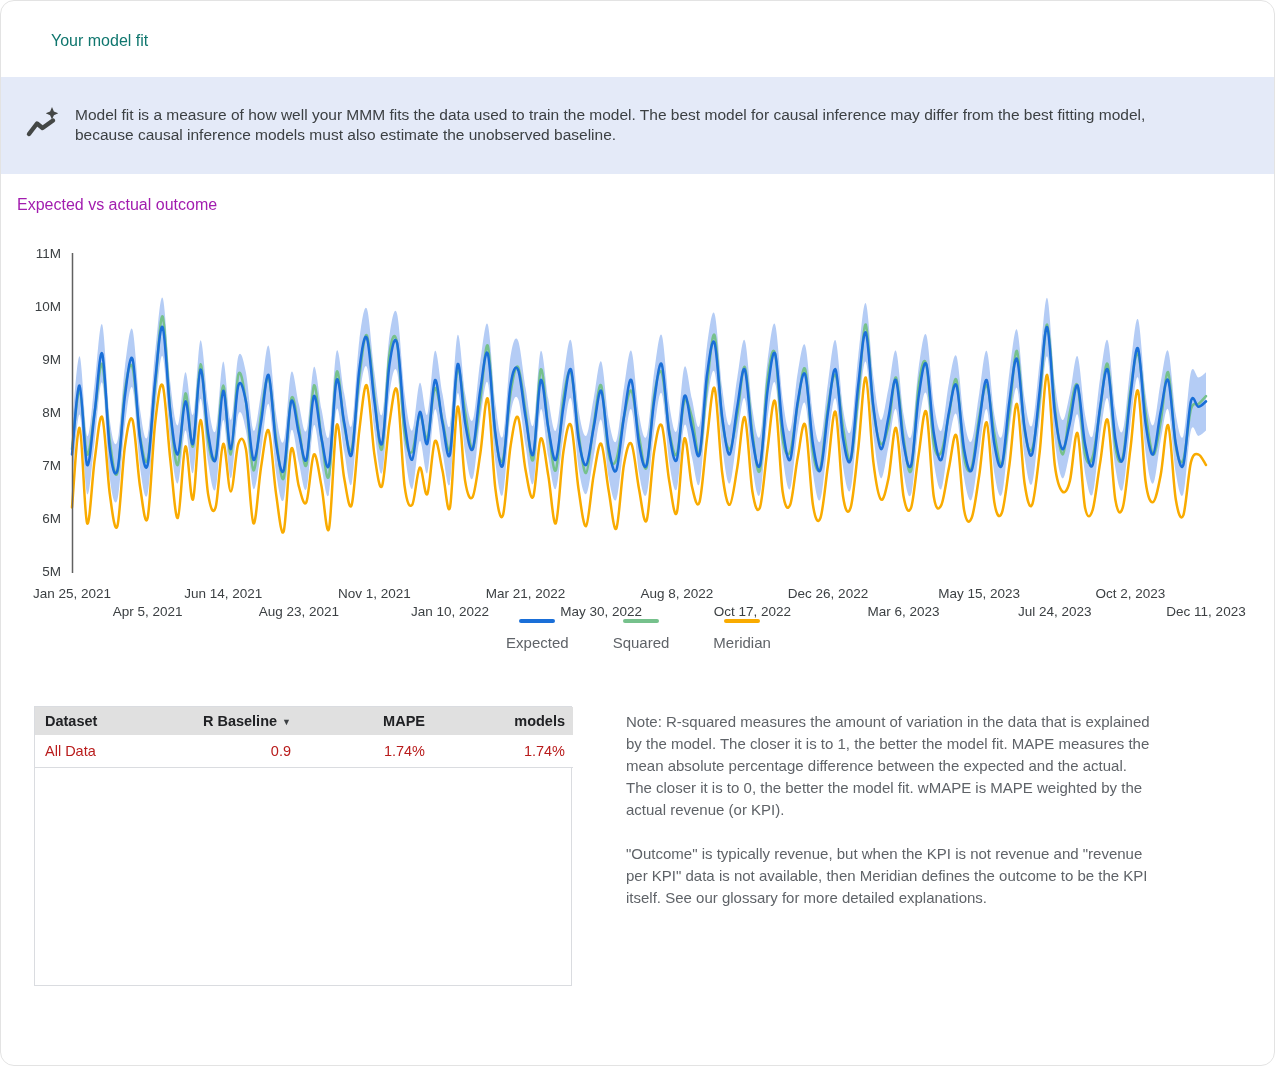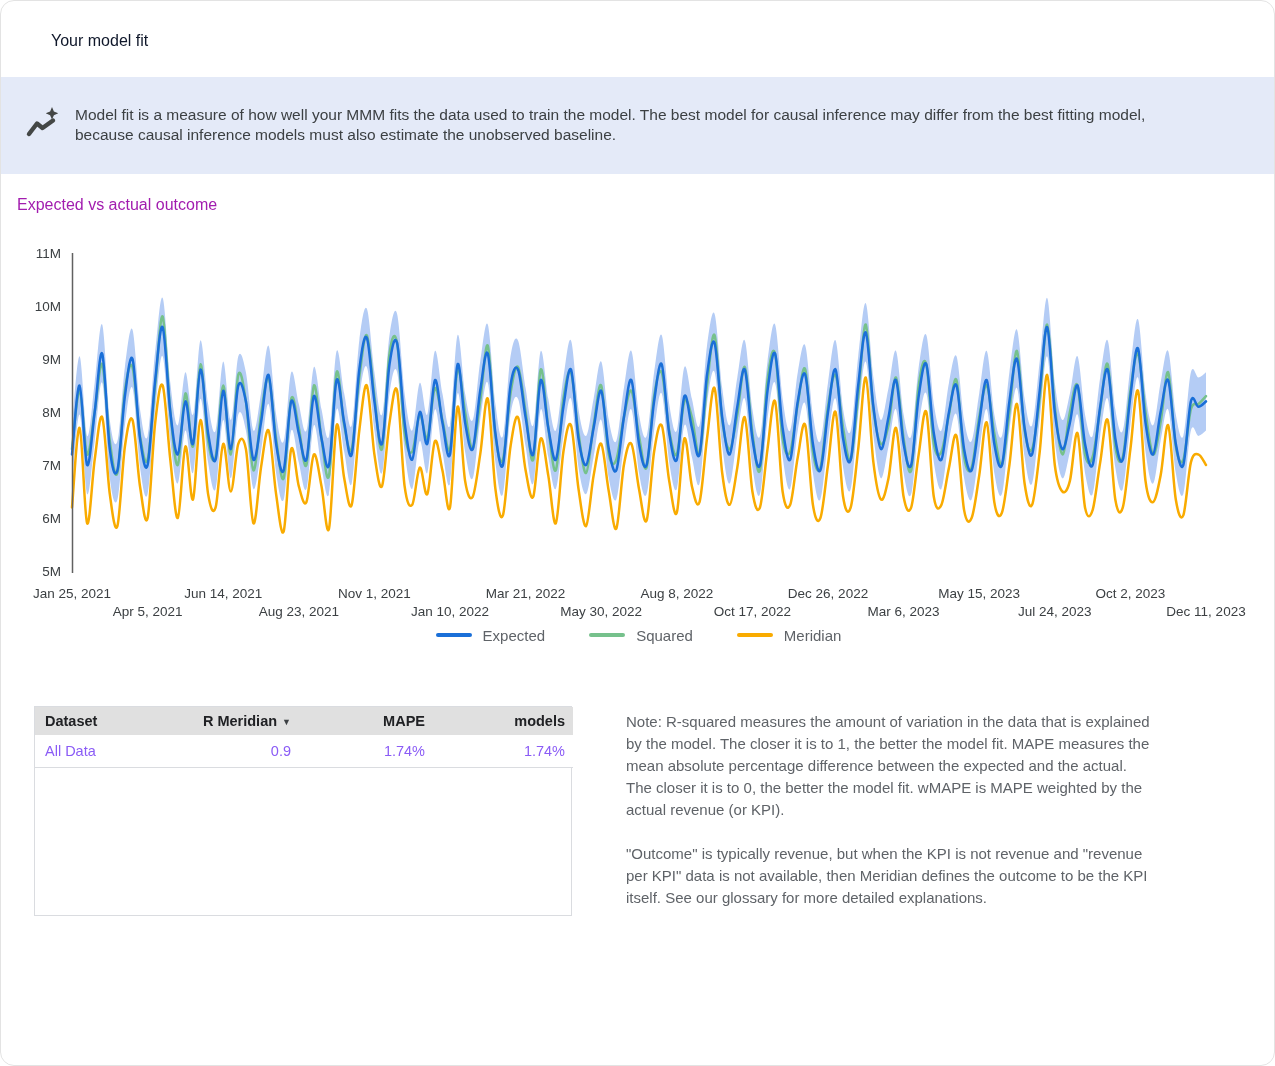--- a/index.html
+++ b/index.html
@@ -9,7 +9,7 @@
     border:1px solid #e3e3e3; border-radius:14px; overflow:hidden;
   }
   .page-title {
-    position:absolute; left:50px; top:31px; font-size:16px; color:#0f172a;
+    position:absolute; left:50px; top:31px; font-size:16px; color:#0f766e;
   }
   .banner {
     position:absolute; left:0; top:76px; width:1275px; height:97px;

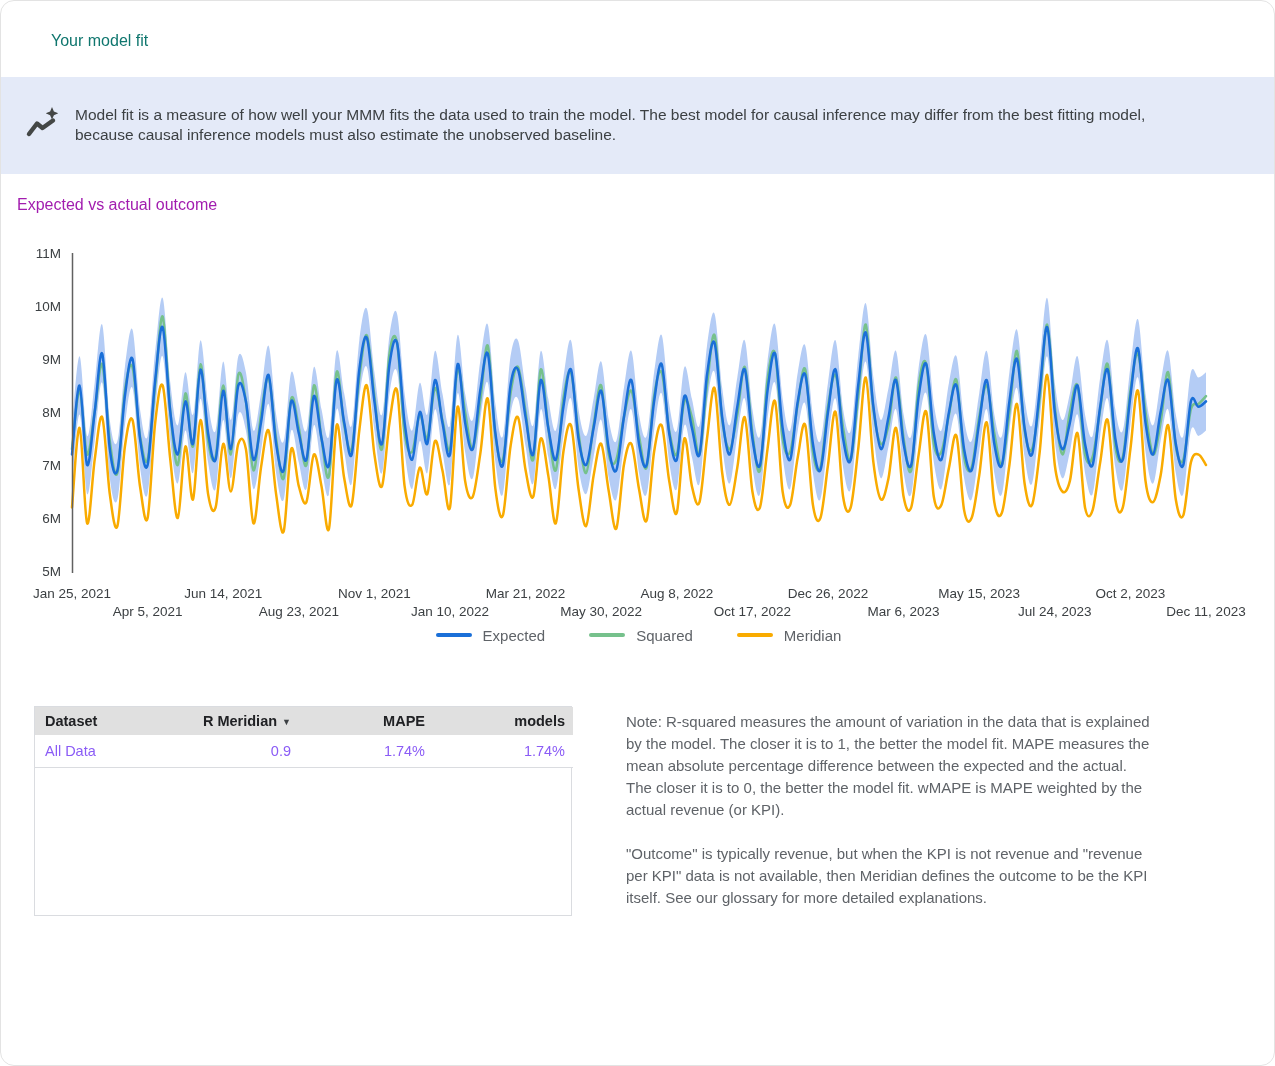--- a/index.html
+++ b/index.html
@@ -28,7 +28,7 @@
     position:absolute; left:0; top:623px; width:1275px; height:22px;
     display:flex; justify-content:center; align-items:center; gap:44px;
   }
-  .lg-item { display:flex; align-items:center; gap:11px; }
+  .lg-item { display:flex; align-items:center; gap:11px;flex-direction:column; }
   .lg-swatch { width:36px; height:3.5px; border-radius:2px; display:inline-block; }
   .lg-label { font-size:15px; color:#5f6368; }
   .fit-table-box {

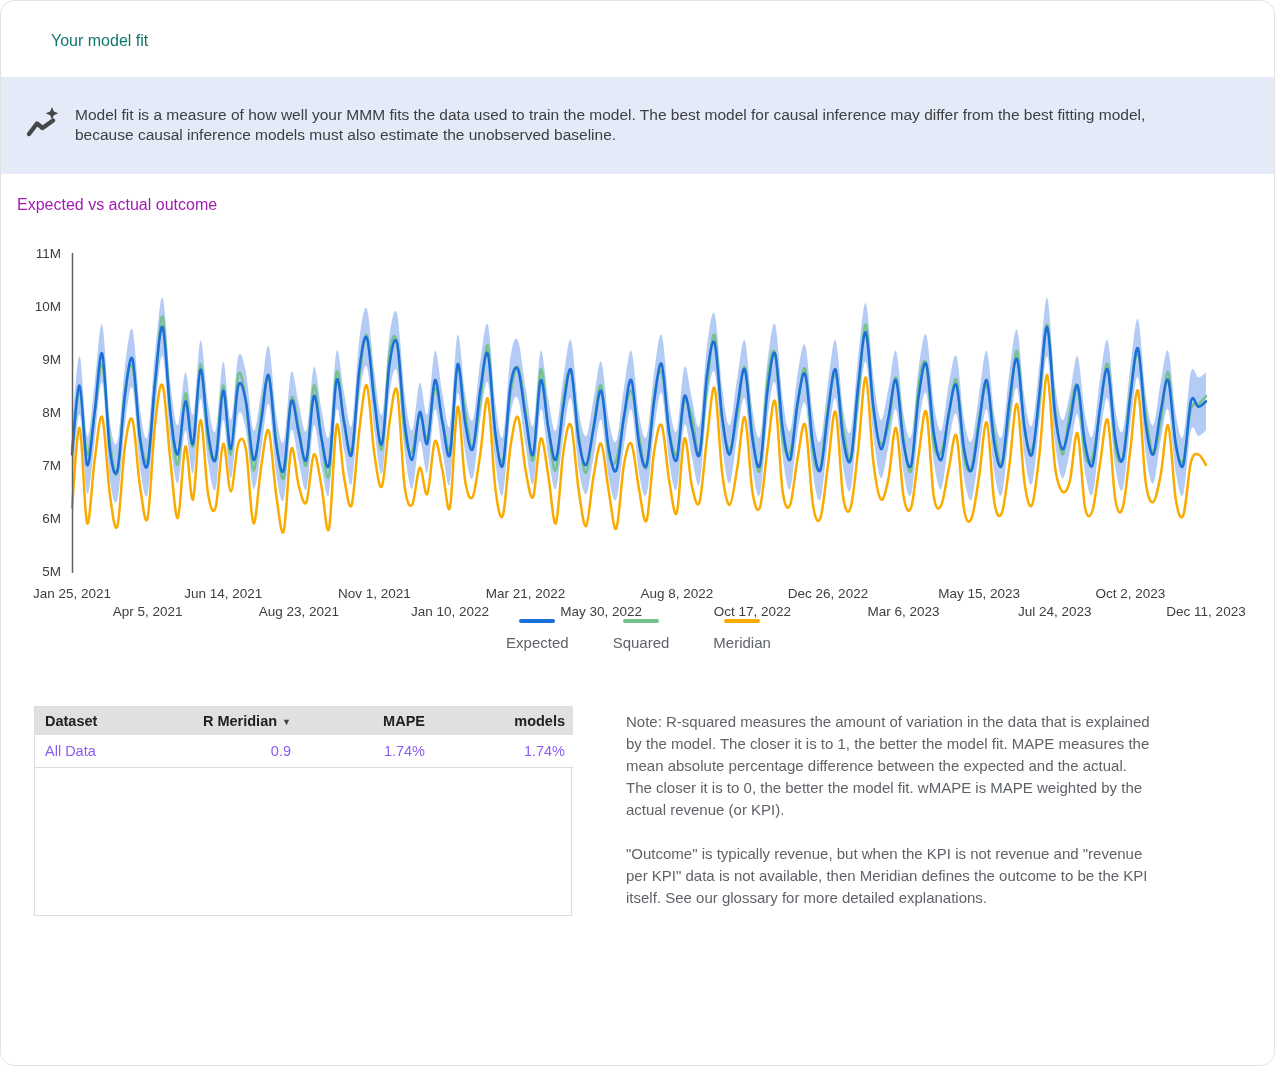--- a/index.html
+++ b/index.html
@@ -32,7 +32,7 @@
   .lg-swatch { width:36px; height:3.5px; border-radius:2px; display:inline-block; }
   .lg-label { font-size:15px; color:#5f6368; }
   .fit-table-box {
-    position:absolute; left:33px; top:705px; width:538px; height:210px;
+    position:absolute; left:33px; top:705px; width:538px; height:280px;
     border:1px solid #dadce0; background:#fff;
   }
   table.fit-table { width:100%; border-collapse:collapse; table-layout:fixed; }

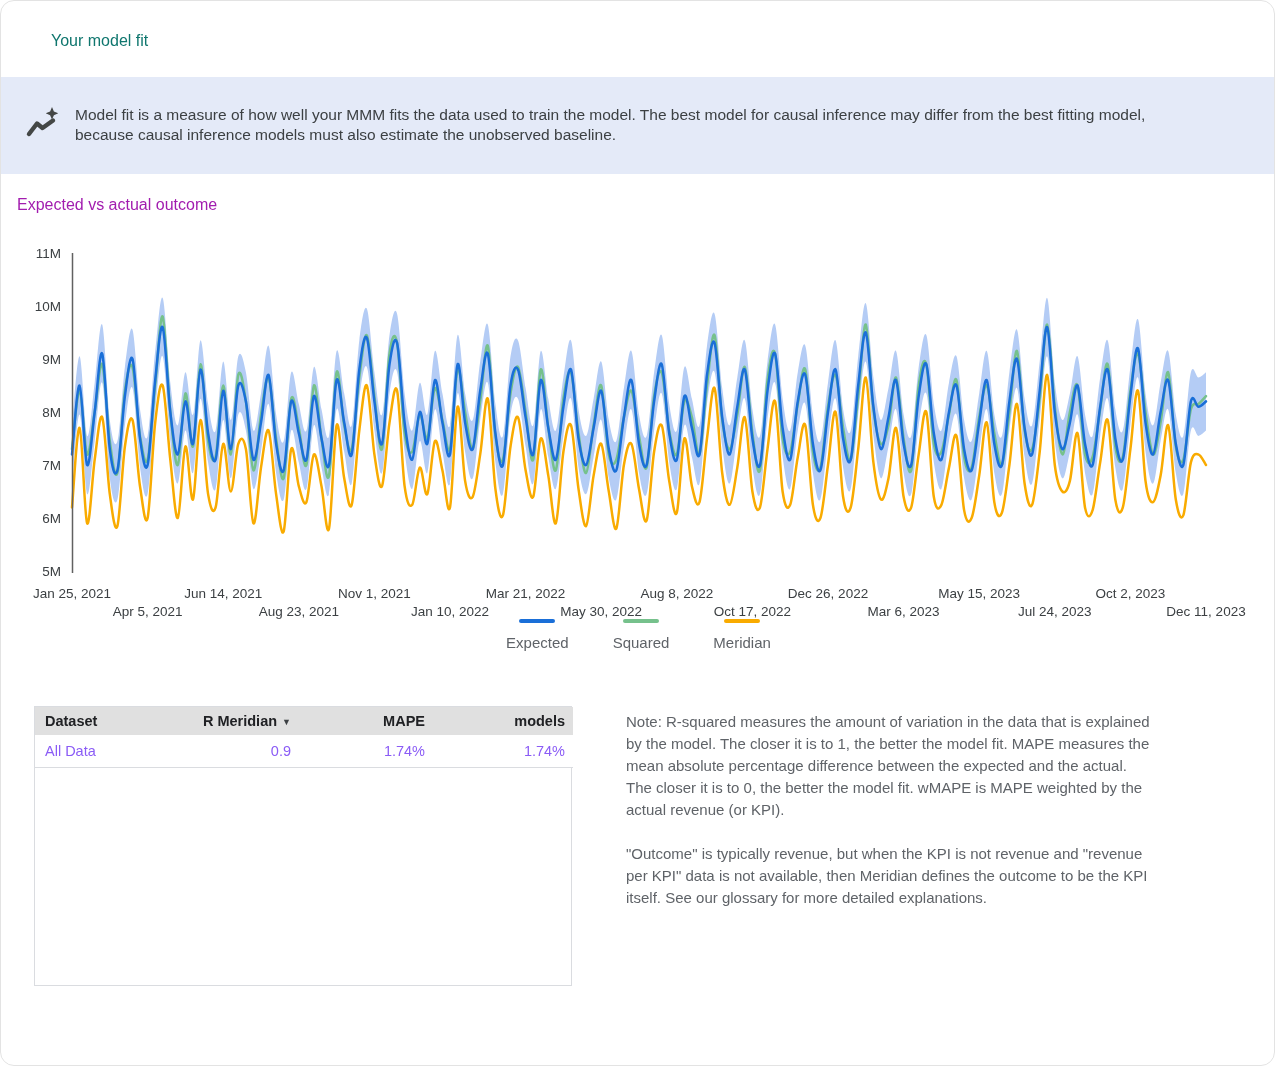--- a/index.html
+++ b/index.html
@@ -130,7 +130,7 @@
       <thead>
         <tr>
           <th class="first">Dataset</th>
-          <th><span>R Meridian</span><span class="sort-icon">▼</span></th>
+          <th><span>R Baseline</span><span class="sort-icon">▼</span></th>
           <th>MAPE</th>
           <th>models</th>
         </tr>

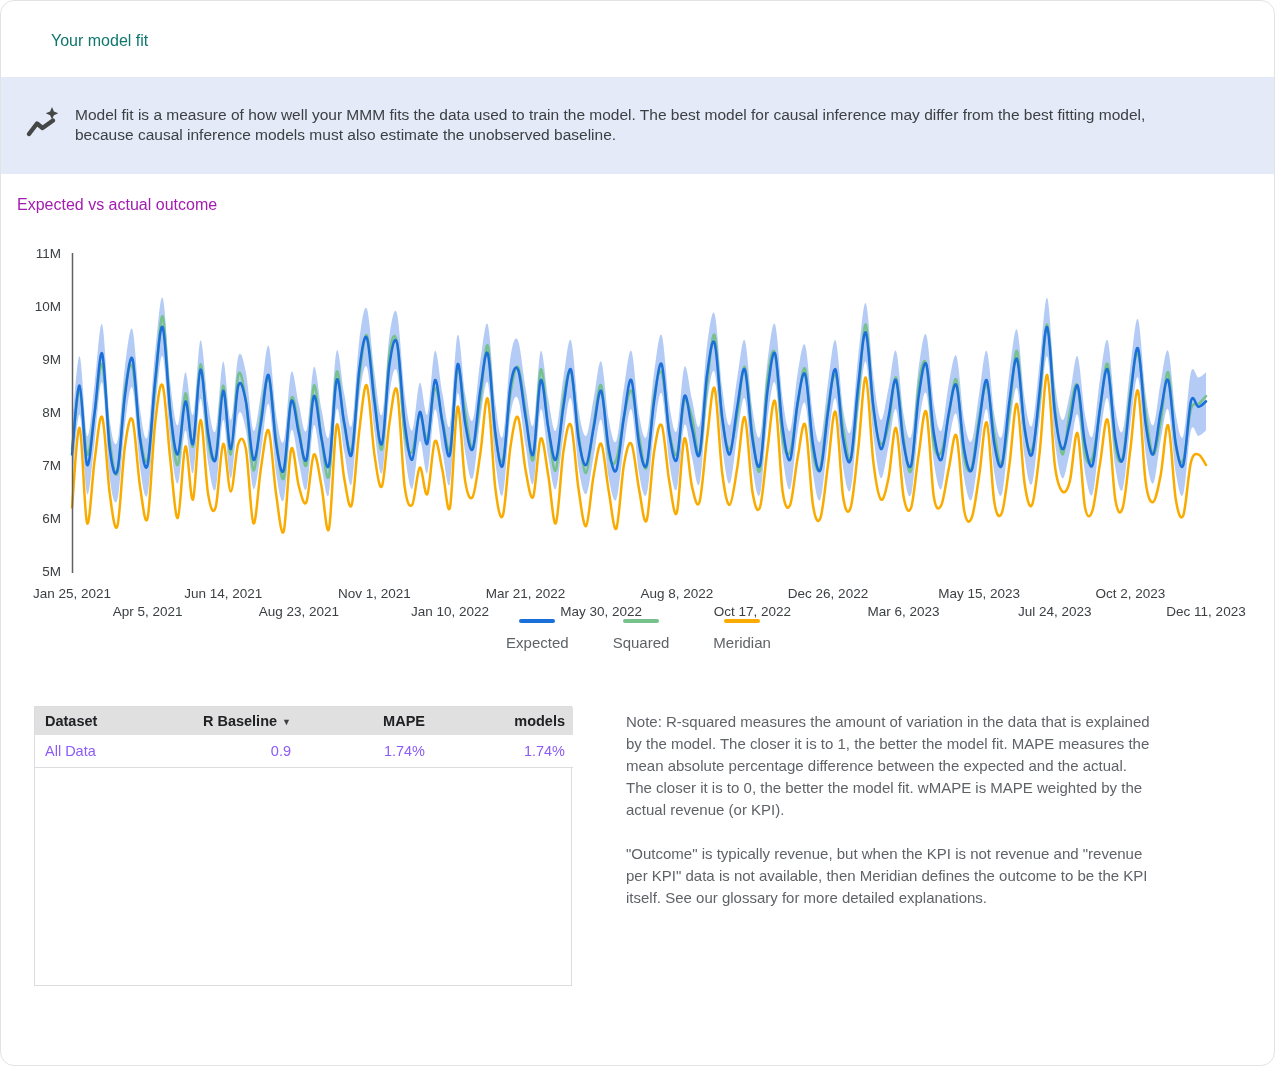--- a/index.html
+++ b/index.html
@@ -46,7 +46,7 @@
   }
   table.fit-table th.first { text-align:left; padding-left:10px; }
   table.fit-table td {
-    height:32px; font-size:14.5px; color:#8b5cf6; text-align:right; padding:0 8px;
+    height:32px; font-size:14.5px; color:#b91c1c; text-align:right; padding:0 8px;
     border-bottom:1px solid #dadce0; background:#fff;
   }
   table.fit-table td.first { text-align:left; padding-left:10px; }

